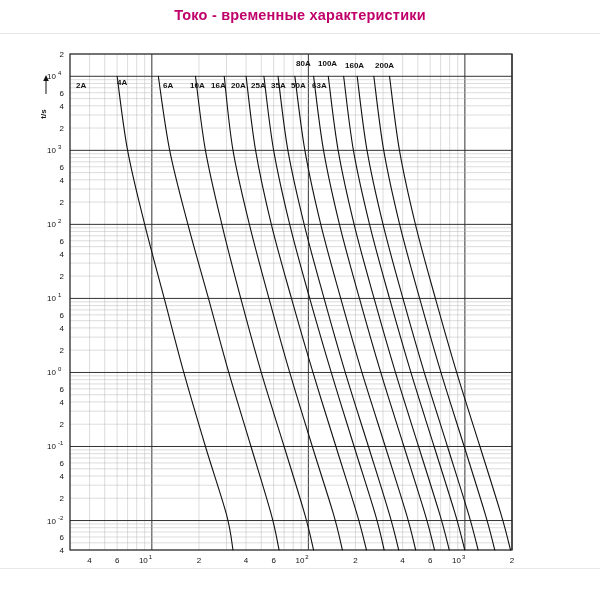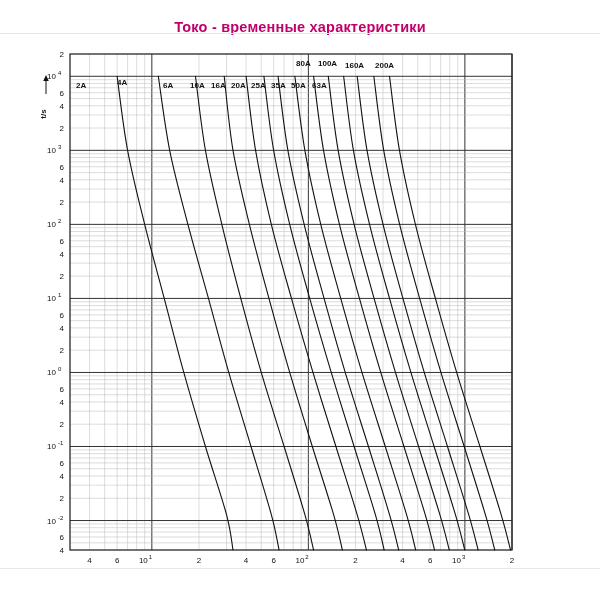--- a/index.html
+++ b/index.html
@@ -11,7 +11,7 @@
     position:relative;
   }
   #title {
-    position:absolute; left:0; top:12px; width:600px; height:30px;
+    position:absolute; left:0; top:0; width:600px; height:30px;
     display:flex; align-items:center; justify-content:center;
     color:#c0006b; font-weight:bold; font-size:14.5px;
     letter-spacing:0.2px;

